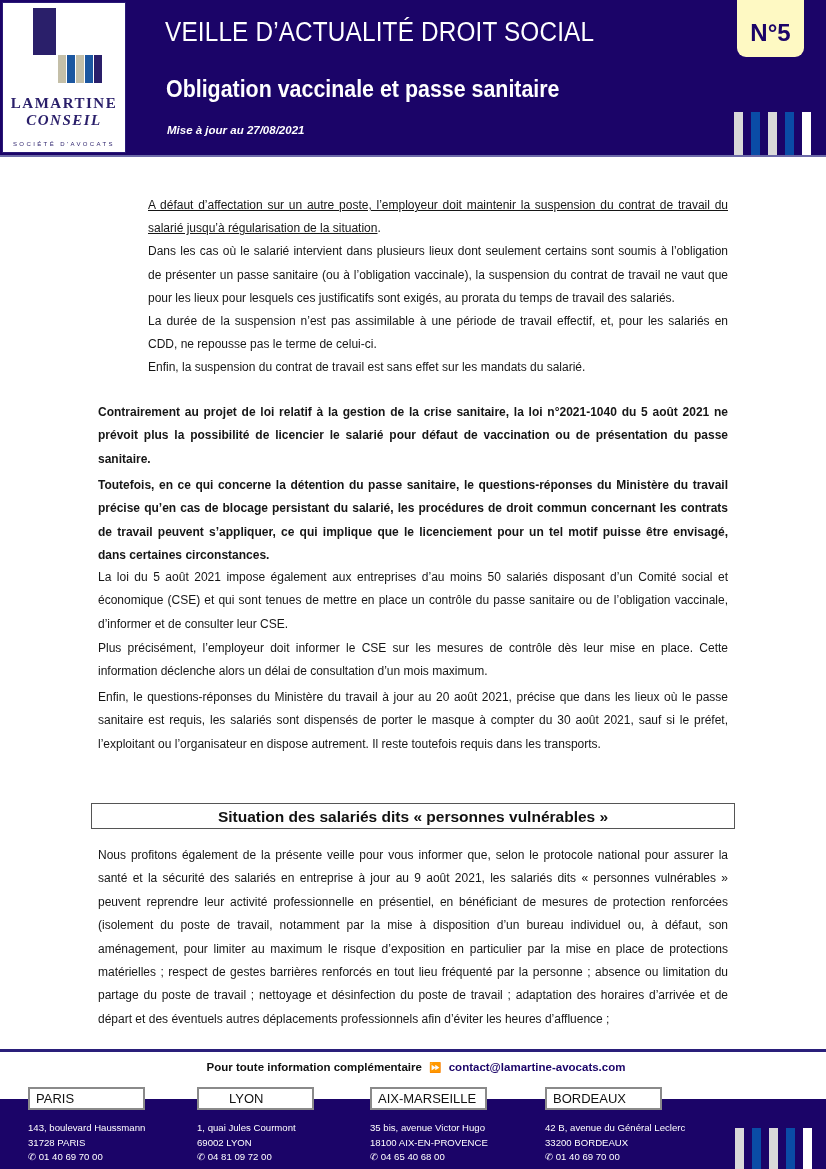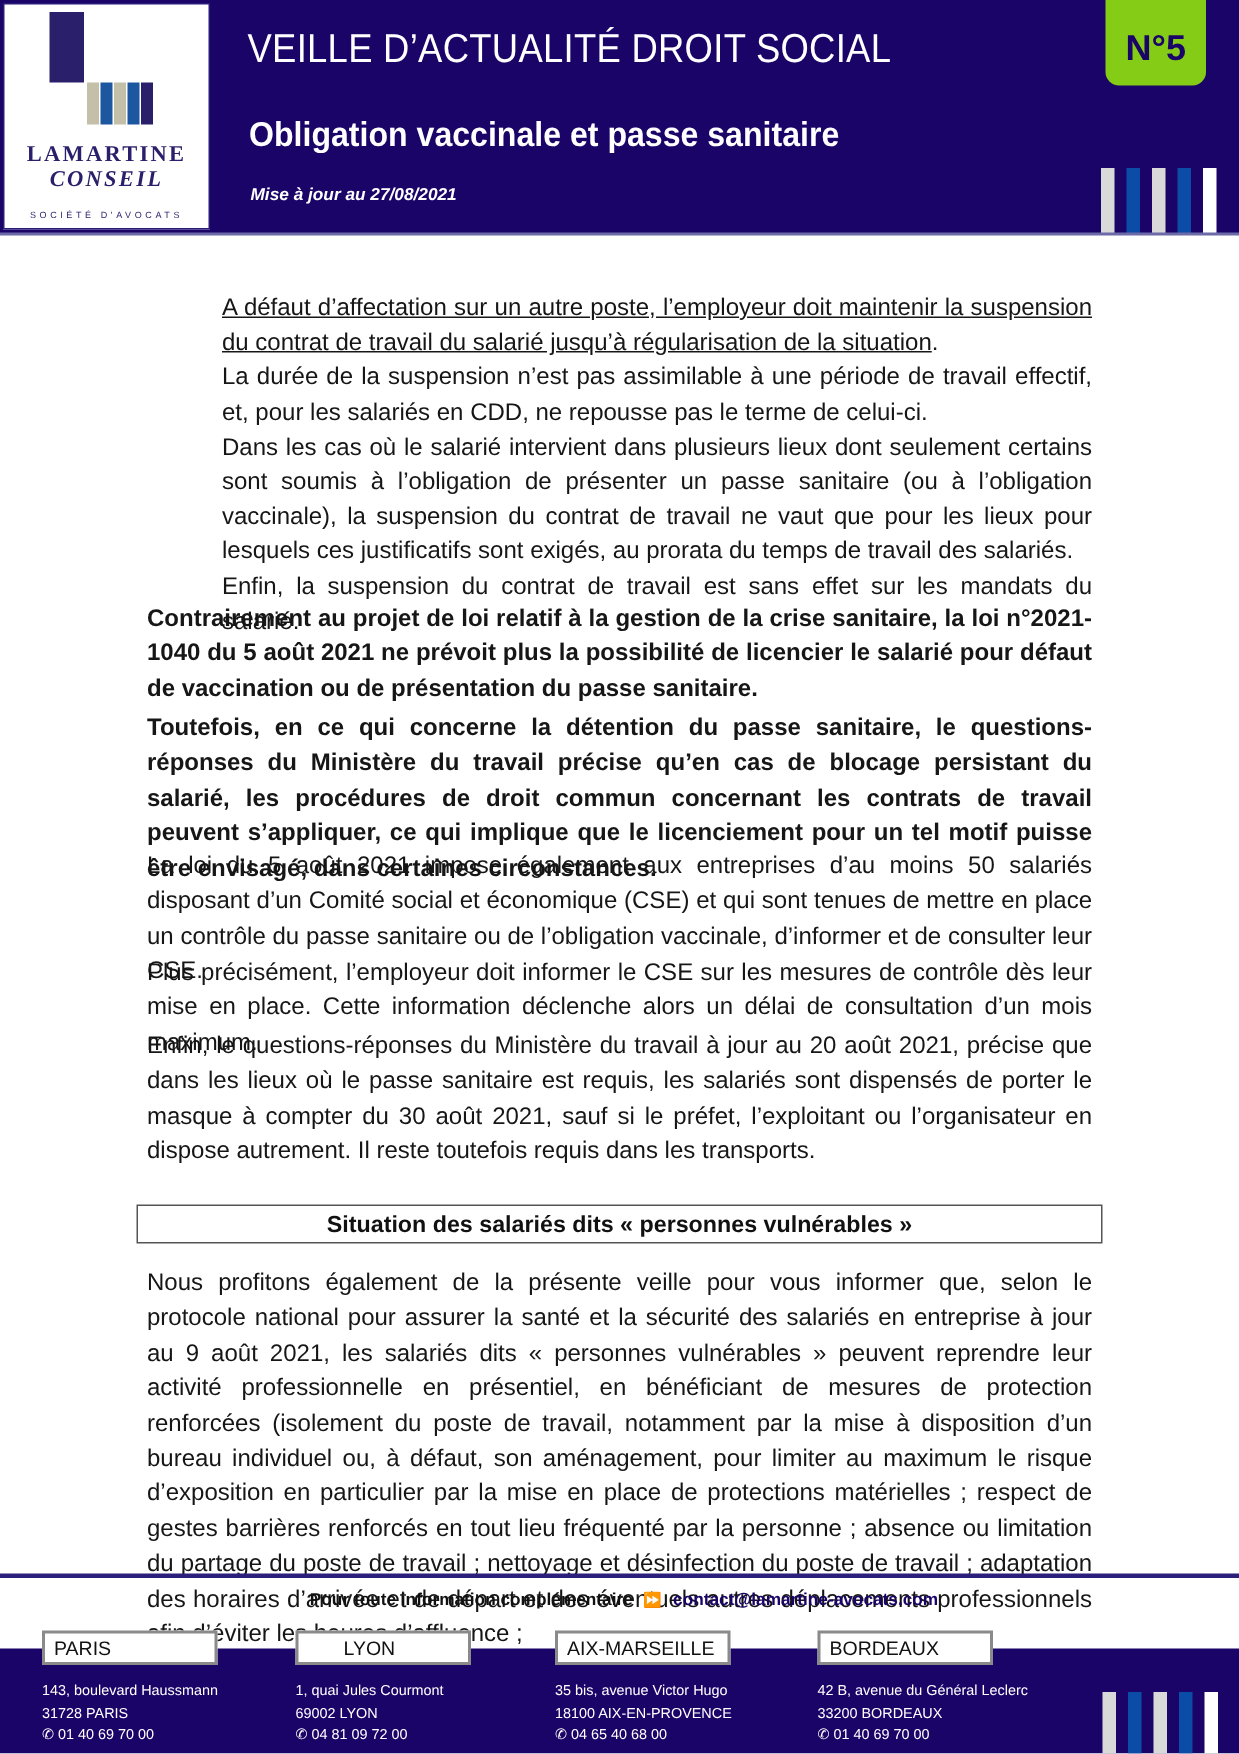--- a/index.html
+++ b/index.html
@@ -29,7 +29,7 @@
   .h-sub { position:absolute; left:166px; top:76px; font-size:23px; color:#fff; font-weight:bold;
            white-space:nowrap; transform:scaleX(0.93); transform-origin:left top; }
   .h-date { position:absolute; left:167px; top:124px; font-size:11.5px; color:#fff; font-weight:bold; font-style:italic; }
-  .issue { position:absolute; left:737px; top:0; width:67px; height:57px; background:#84cc16;
+  .issue { position:absolute; left:737px; top:0; width:67px; height:57px; background:#fef9c3;
            border-radius:0 0 9px 9px; text-align:center; line-height:66px; font-weight:bold;
            font-size:24px; color:#1b0468; }
   .stripes { position:absolute; top:112px; height:44px; }

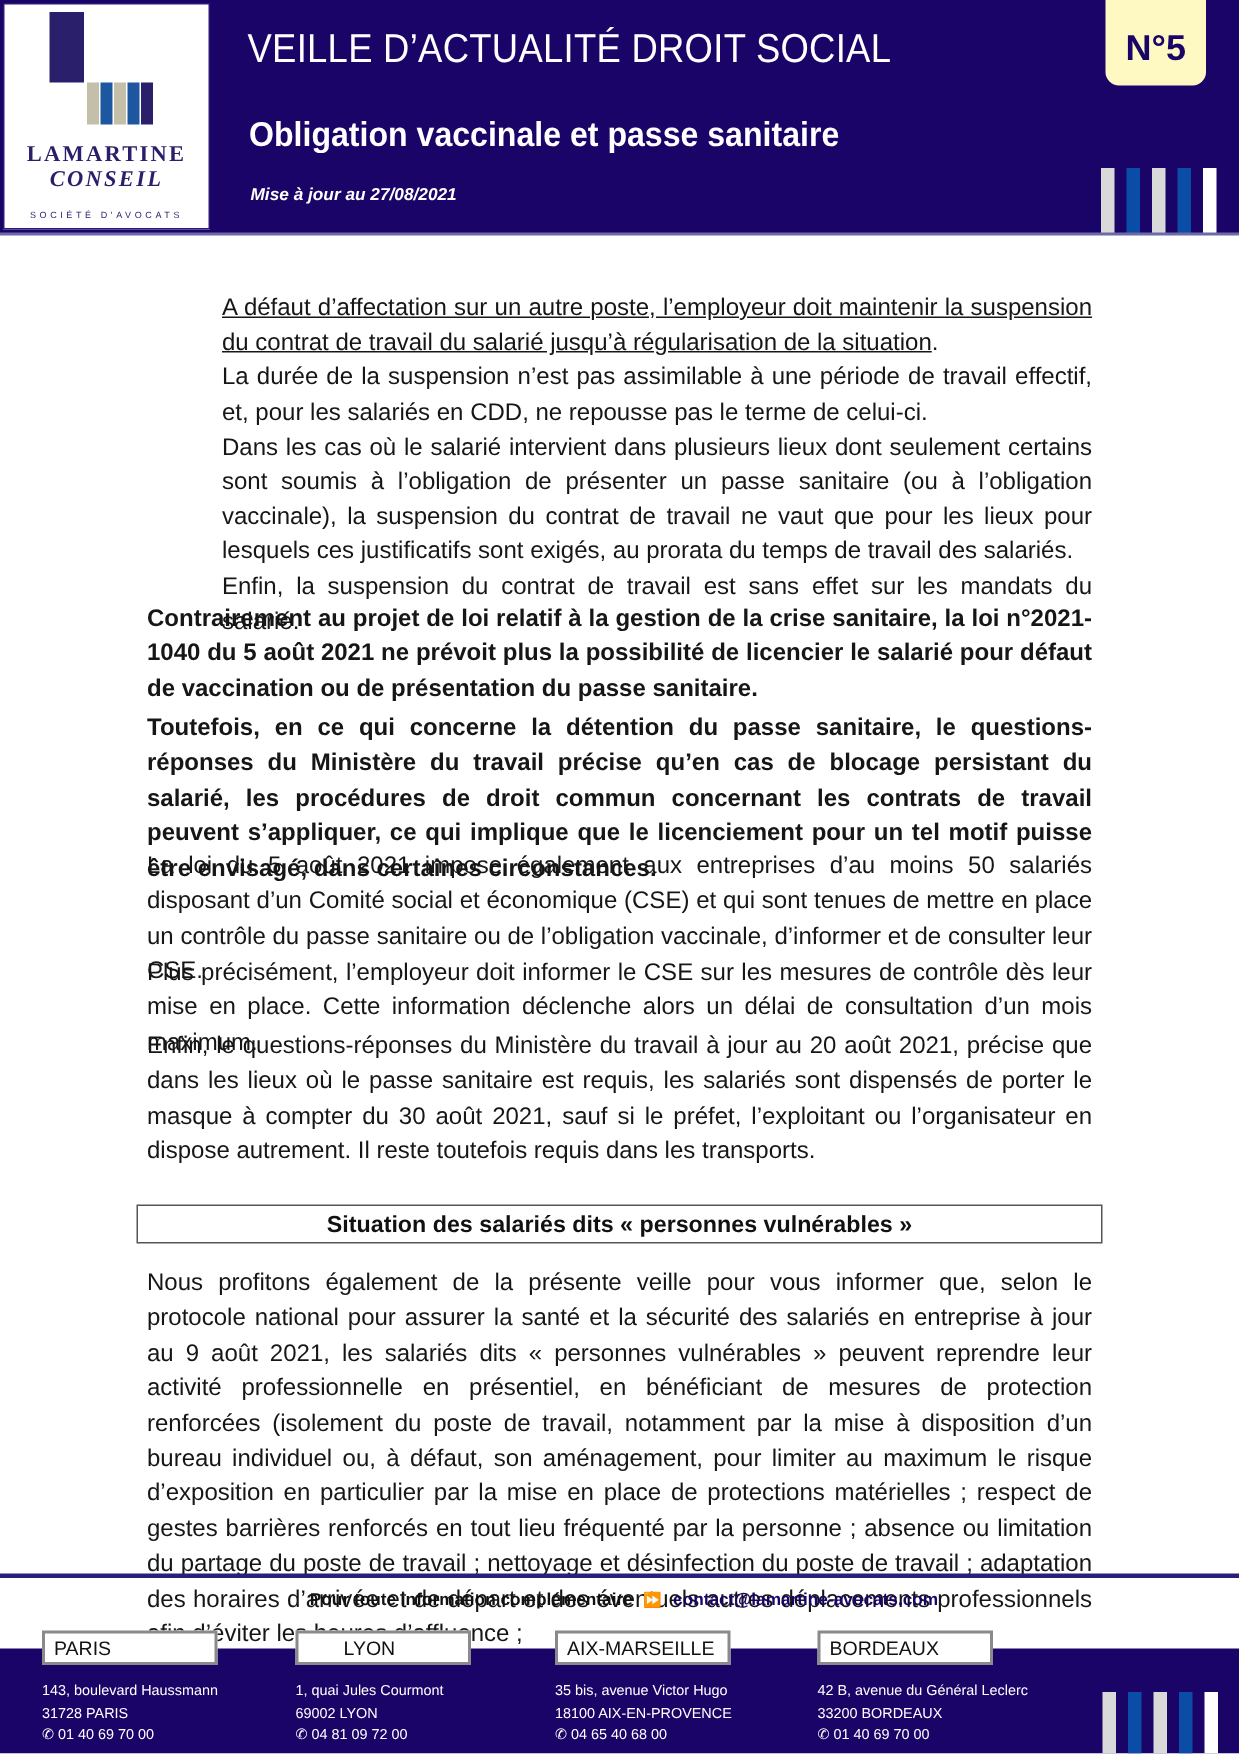--- a/index.html
+++ b/index.html
@@ -7,7 +7,7 @@
          font-family:"Liberation Sans", sans-serif; color:#111; }
   .header { position:absolute; left:0; top:0; width:826px; height:156px; background:#1b0468; }
   .header-rule { position:absolute; left:0; top:155px; width:826px; height:2px; background:#6c6aa8; }
-  .logo { position:absolute; left:2px; top:2px; width:138px; height:151px; background:#fff;
+  .logo { position:absolute; left:2px; top:2px; width:124px; height:151px; background:#fff;
           border:1px solid #2a1a78; box-sizing:border-box;padding-left:24px; }
   .logo .bar { position:absolute; bottom:98px; }
   .logo .big { left:30px; top:5px; width:23px; height:47px; background:#2a1f6a; }

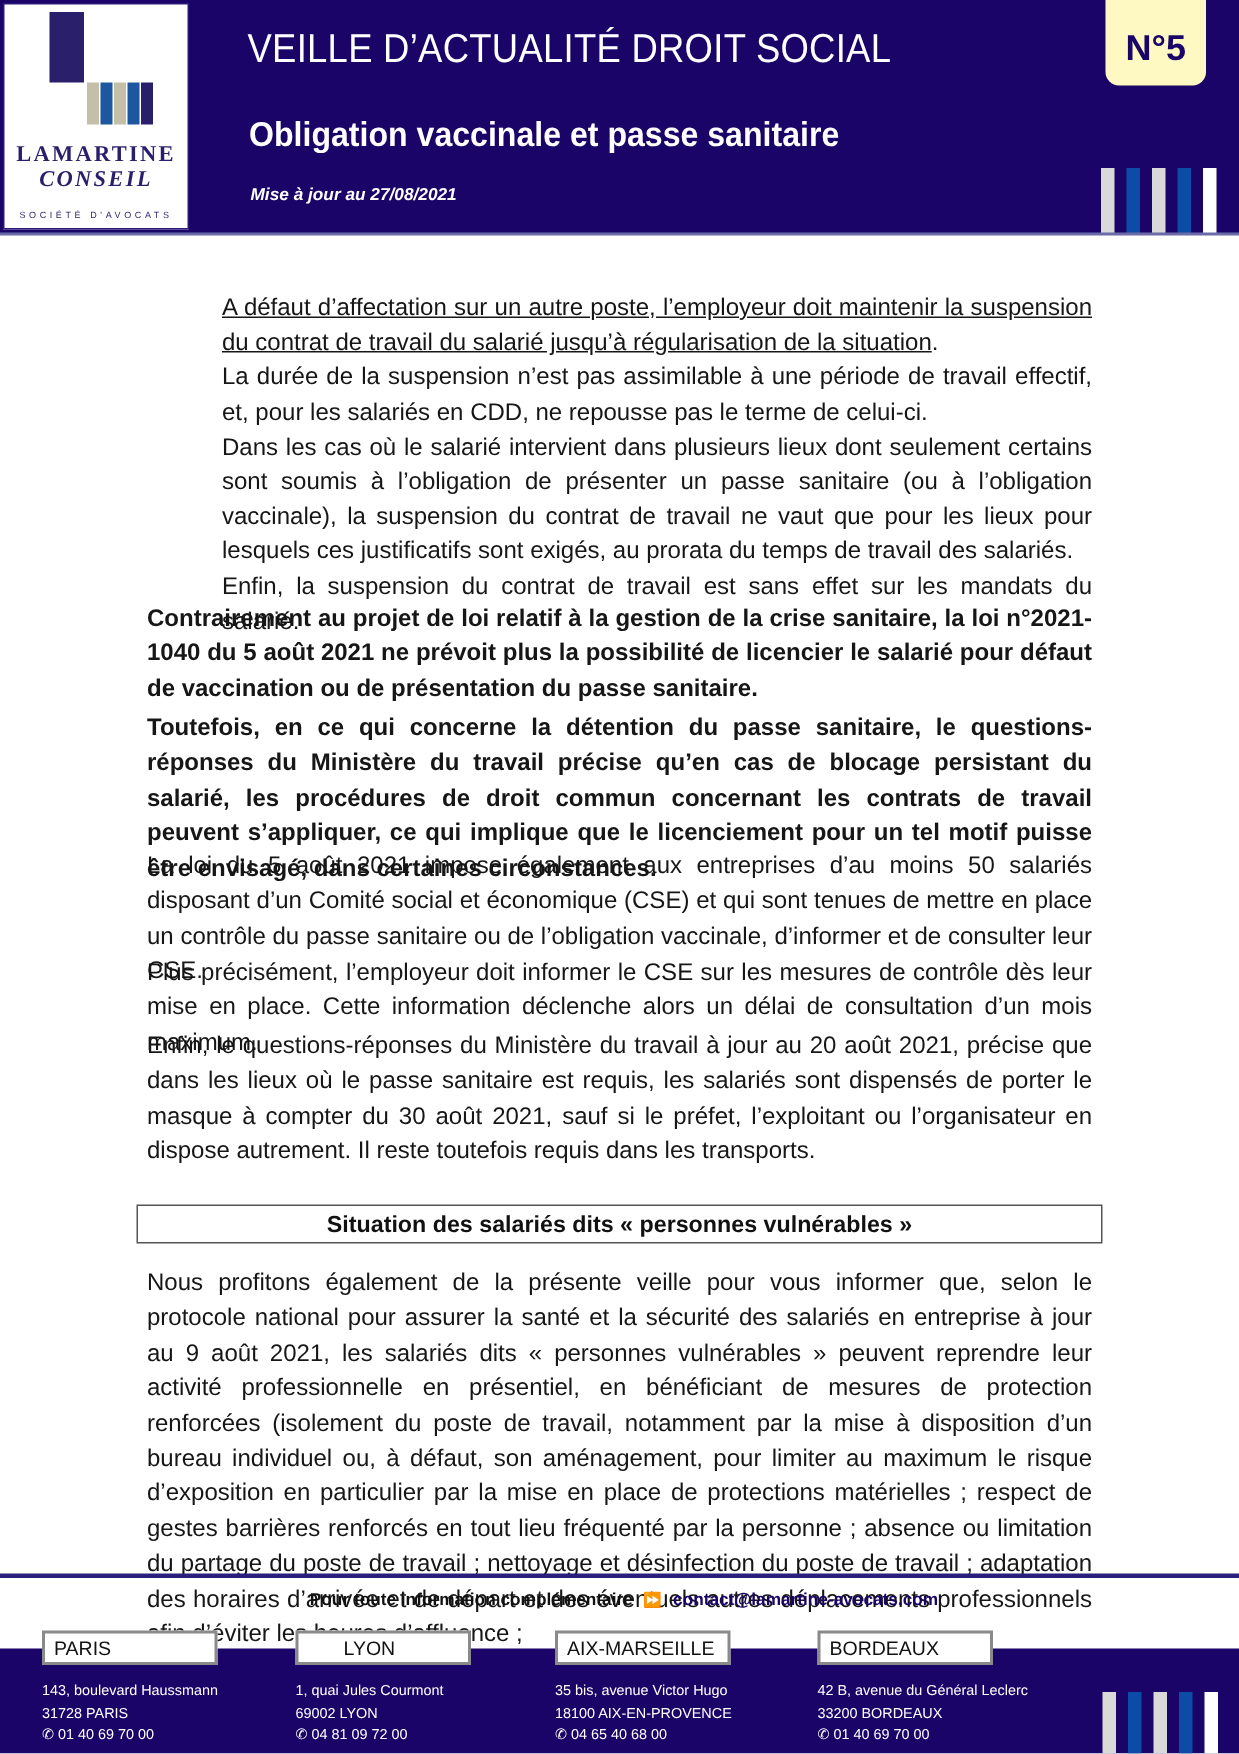--- a/index.html
+++ b/index.html
@@ -35,7 +35,7 @@
   .stripes { position:absolute; top:112px; height:44px; }
   .stripe { position:absolute; top:0; width:9px; height:44px; }
 
-  .body-text { position:absolute; font-family:"Liberation Sans", sans-serif; font-size:16px;
+  .body-text { position:absolute; font-family:"Liberation Sans", sans-serif; font-size:12px;
                line-height:23.4px; color:#161616; text-align:justify; }
   .p { margin:0; }
   .indented { left:148px; width:580px; top:194px; }

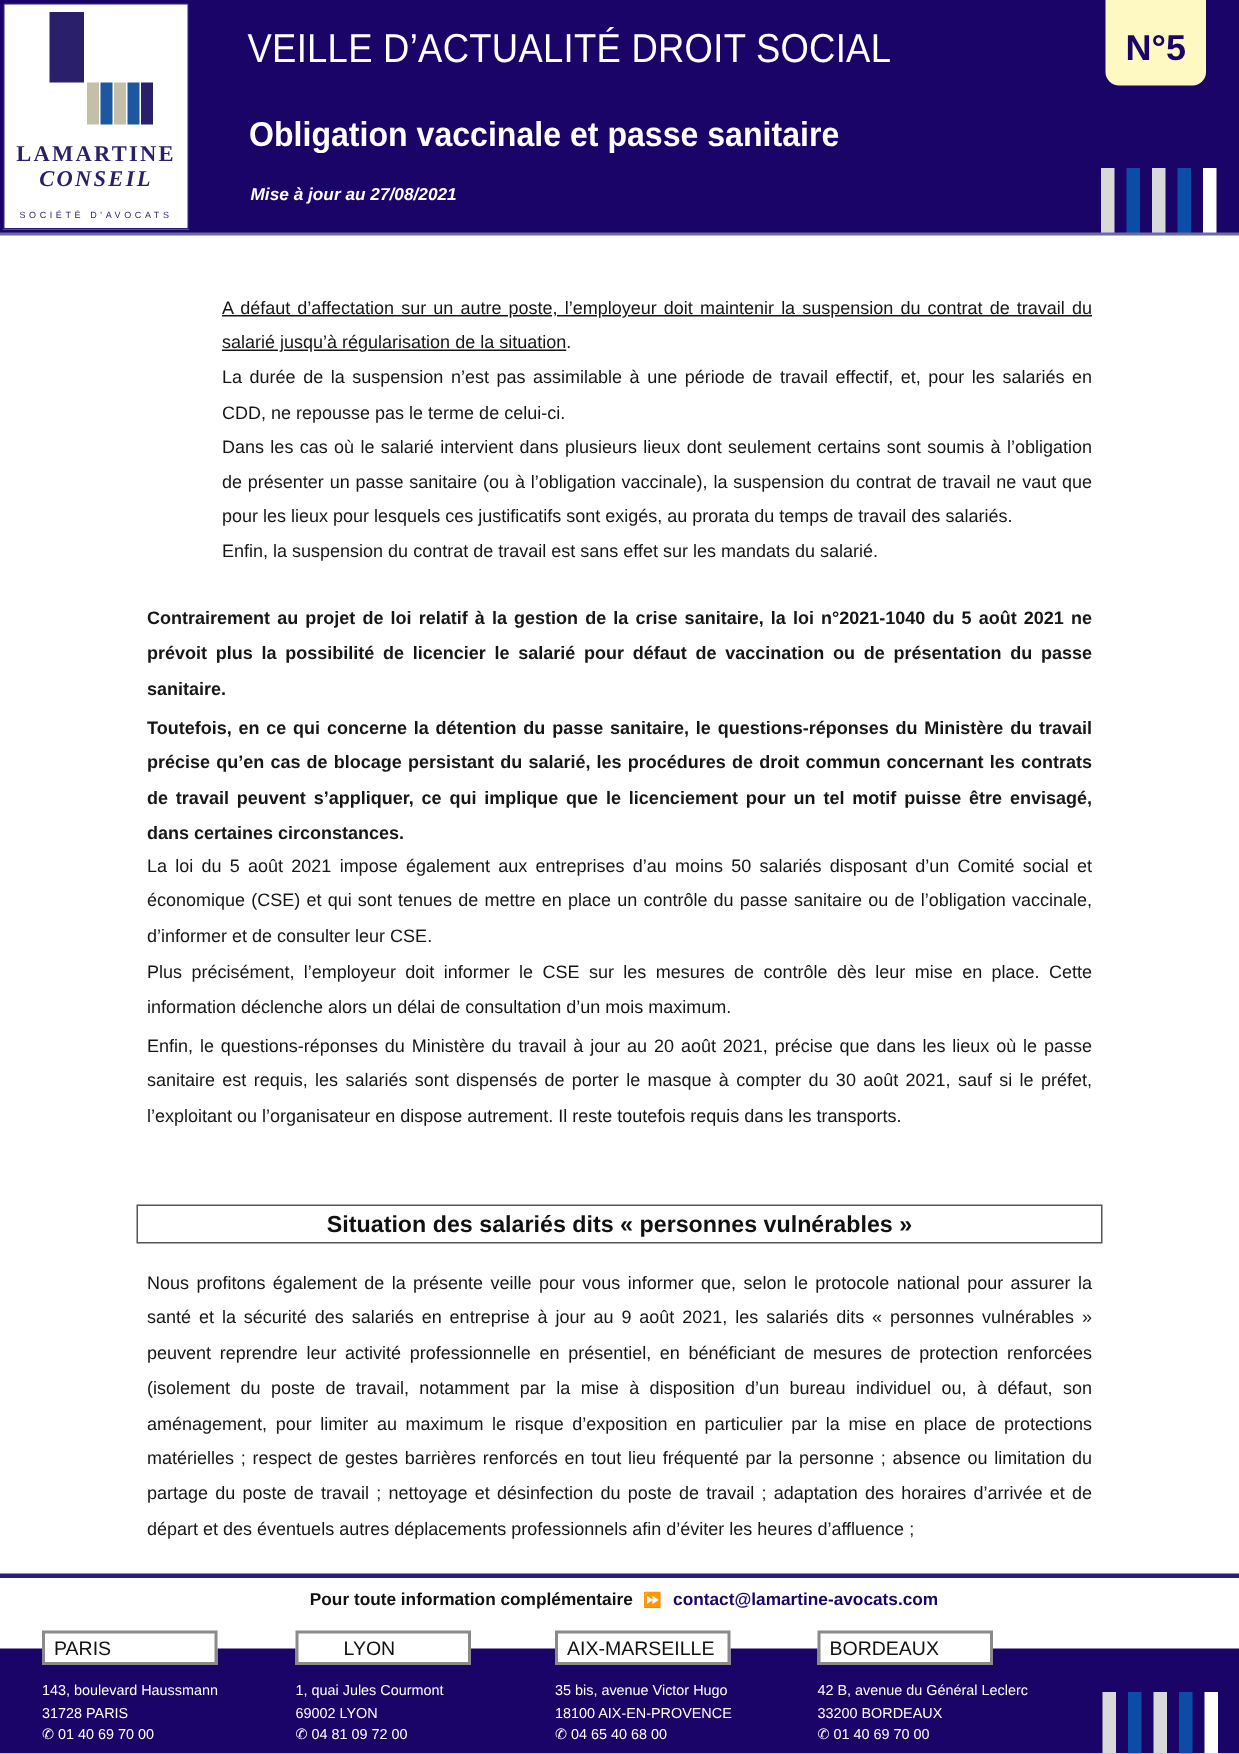--- a/index.html
+++ b/index.html
@@ -91,8 +91,8 @@
 
 <div class="body-text indented">
   <p class="p"><span class="u">A défaut d’affectation sur un autre poste, l’employeur doit maintenir la suspension du contrat de travail du salarié jusqu’à régularisation de la situation</span><span>.</span></p>
+  <p class="p">Dans les cas où le salarié intervient dans plusieurs lieux dont seulement certains sont soumis à l’obligation de présenter un passe sanitaire (ou à l’obligation vaccinale), la suspension du contrat de travail ne vaut que pour les lieux pour lesquels ces justificatifs sont exigés, au prorata du temps de travail des salariés.</p>
   <p class="p">La durée de la suspension n’est pas assimilable à une période de travail effectif, et, pour les salariés en CDD, ne repousse pas le terme de celui-ci.</p>
-  <p class="p">Dans les cas où le salarié intervient dans plusieurs lieux dont seulement certains sont soumis à l’obligation de présenter un passe sanitaire (ou à l’obligation vaccinale), la suspension du contrat de travail ne vaut que pour les lieux pour lesquels ces justificatifs sont exigés, au prorata du temps de travail des salariés.</p>
   <p class="p">Enfin, la suspension du contrat de travail est sans effet sur les mandats du salarié.</p>
 </div>
 

